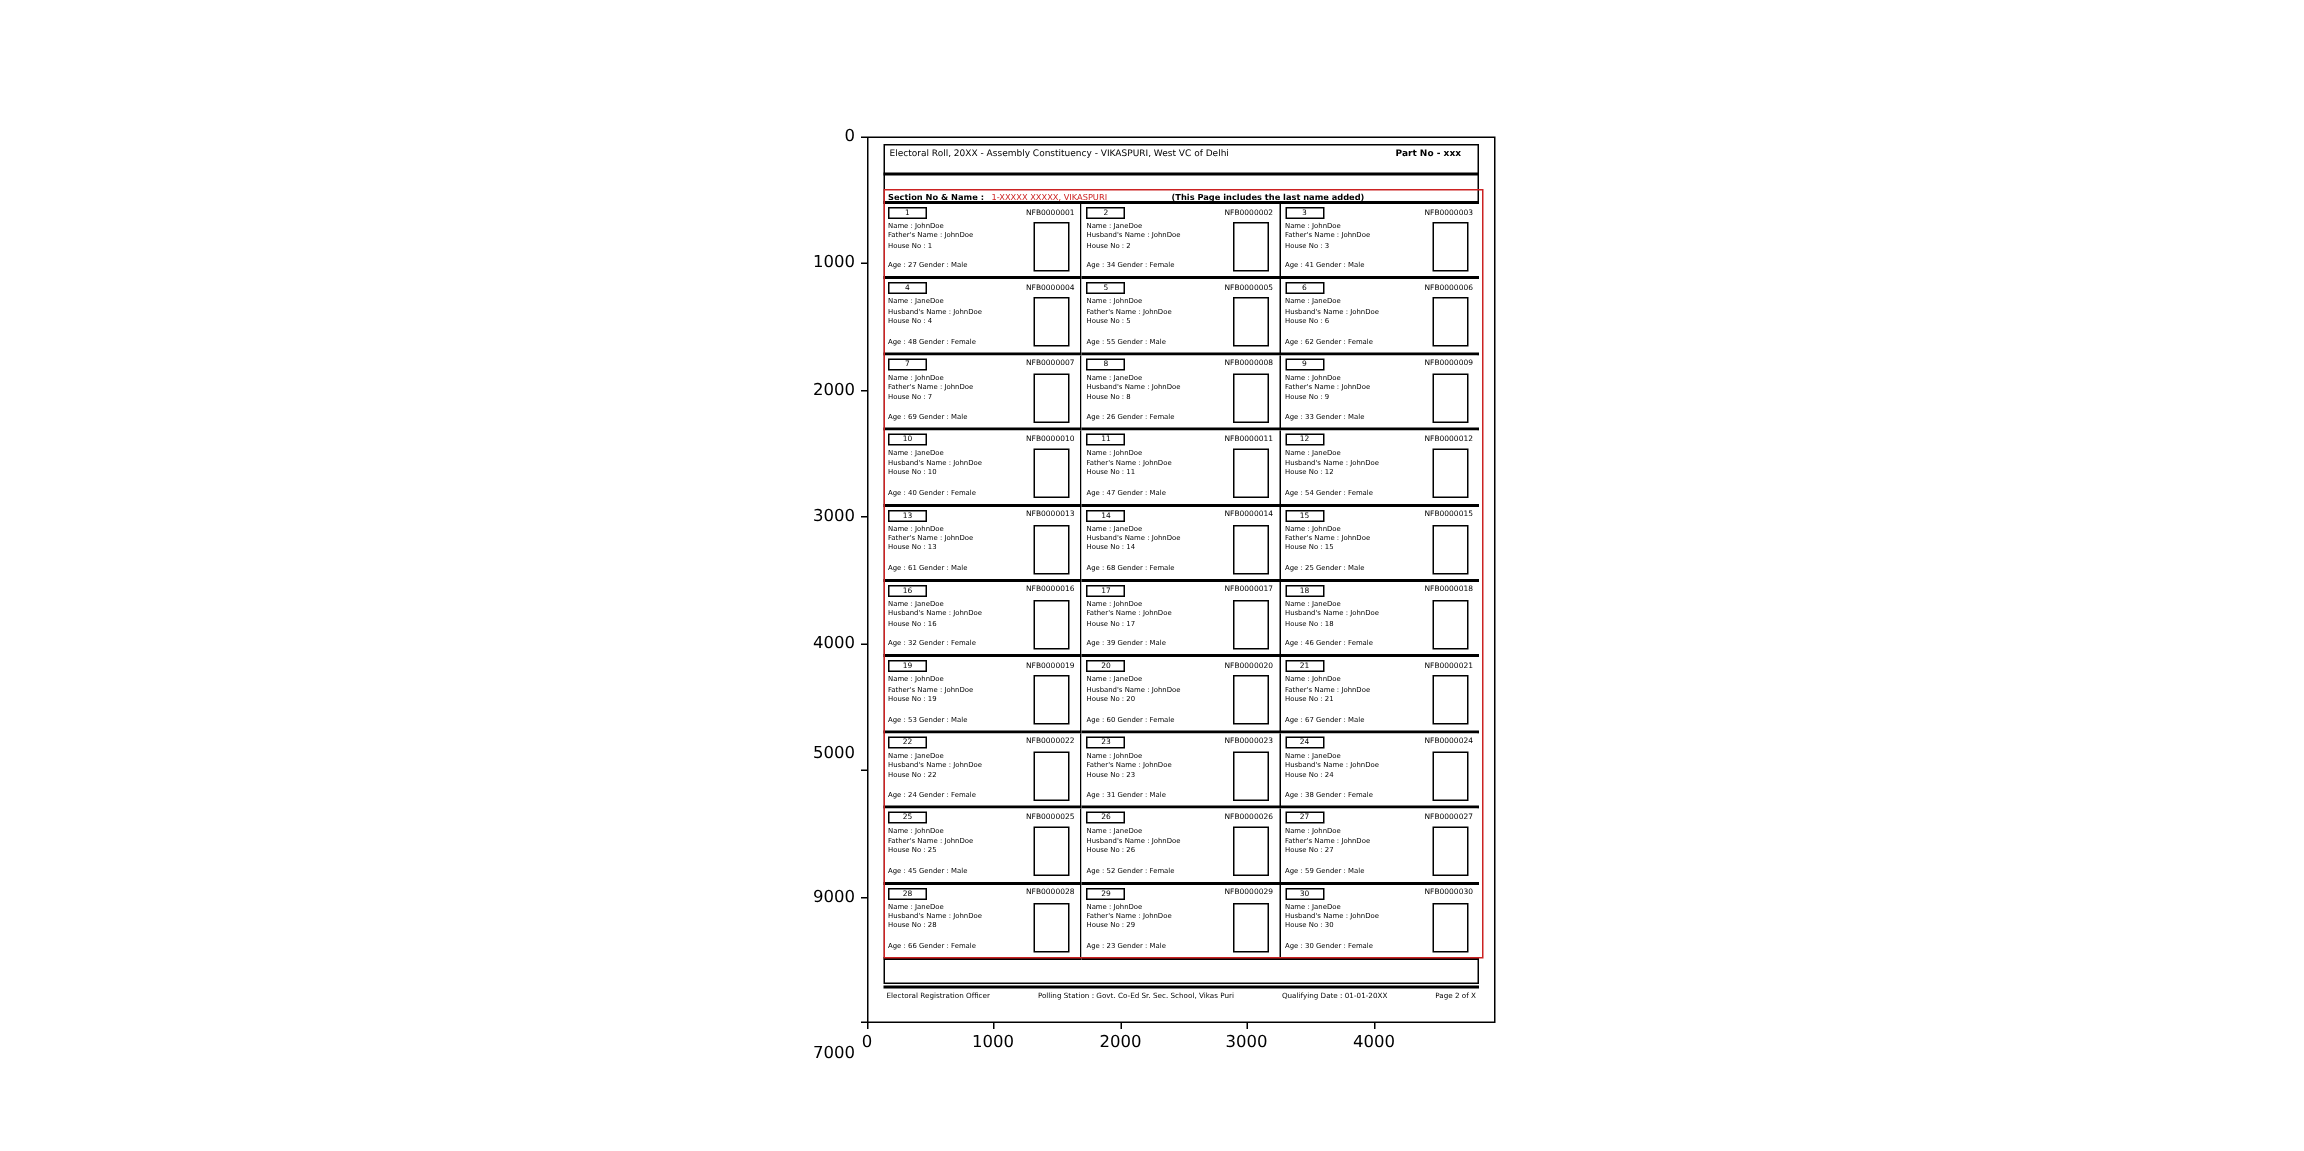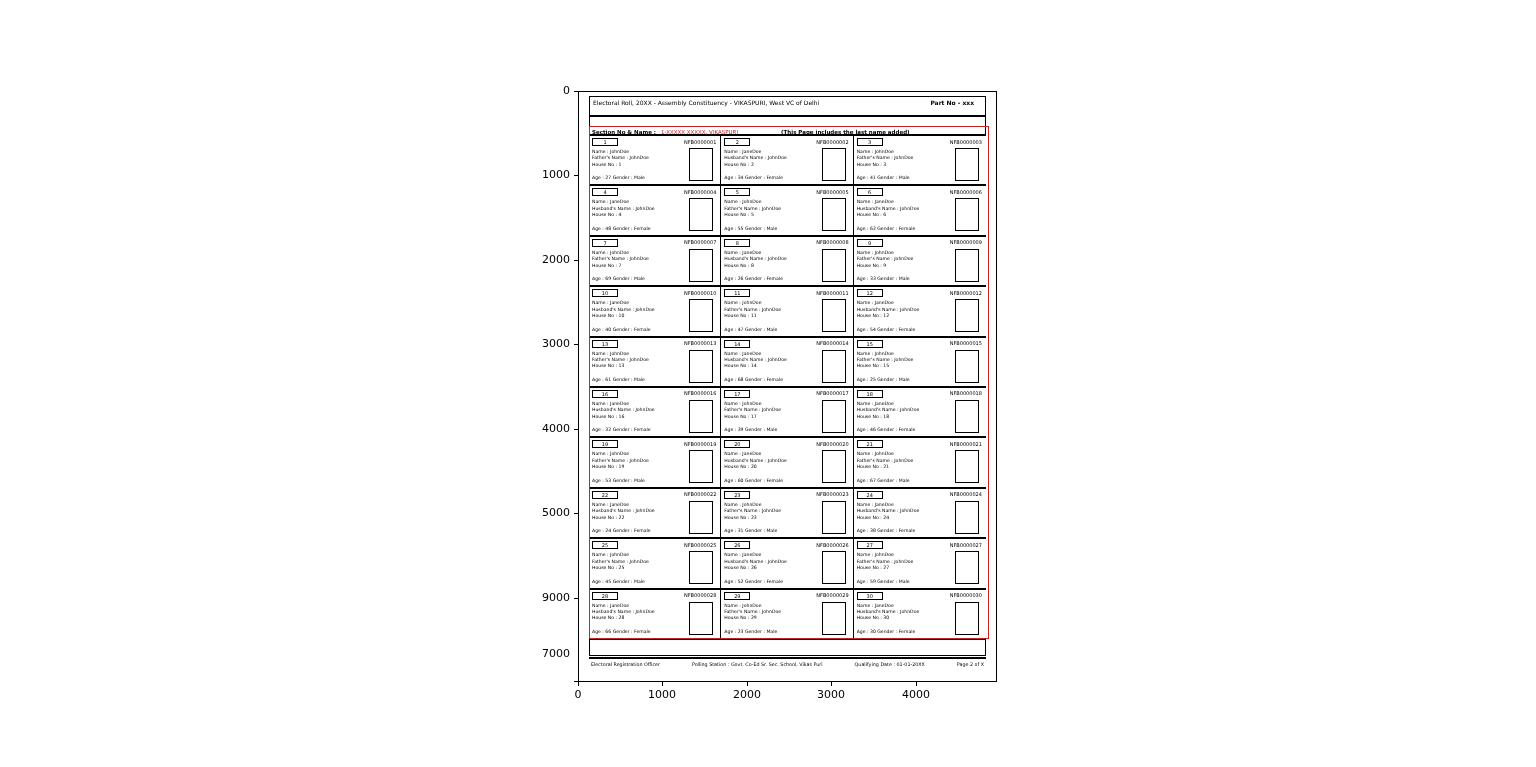--- a/index.html
+++ b/index.html
@@ -71,7 +71,7 @@
   <span class="ylab" style="top:254px">2000</span>
   <span class="ylab" style="top:338px">3000</span>
   <span class="ylab" style="top:423px">4000</span>
-  <span class="ylab" style="top:507px">5000</span>
+  <span class="ylab" style="top:496px">5000</span>
   <span class="ylab" style="top:592px">9000</span>
   <span class="ylab" style="top:648px">7000</span>
 

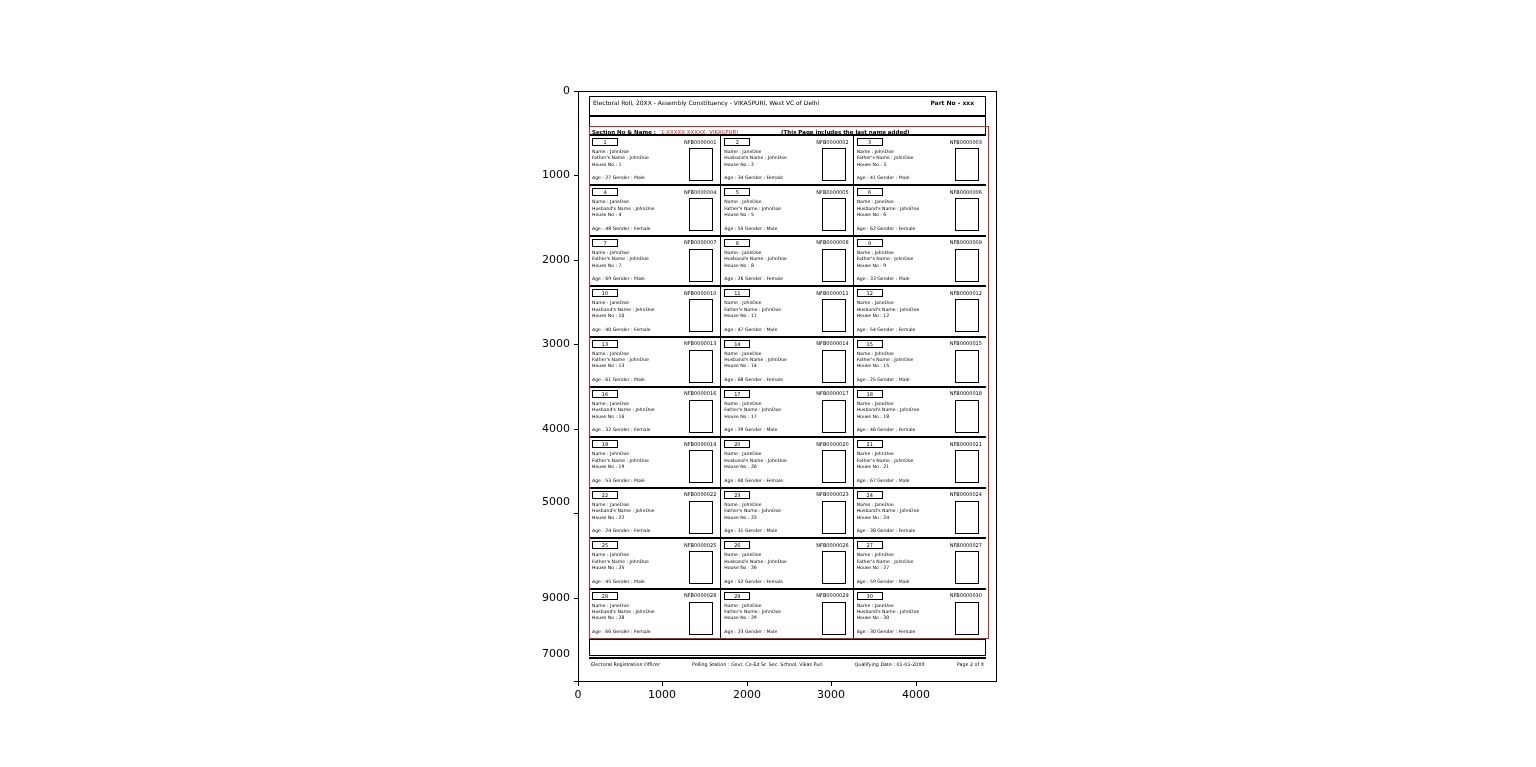--- a/index.html
+++ b/index.html
@@ -73,7 +73,7 @@
   <span class="ylab" style="top:423px">4000</span>
   <span class="ylab" style="top:496px">5000</span>
   <span class="ylab" style="top:592px">9000</span>
-  <span class="ylab" style="top:648px">7000</span>
+  <span class="ylab" style="top:696px">7000</span>
 
   <i class="tick xtickm" style="left:578px"></i>
   <i class="tick xtickm" style="left:662px"></i>

